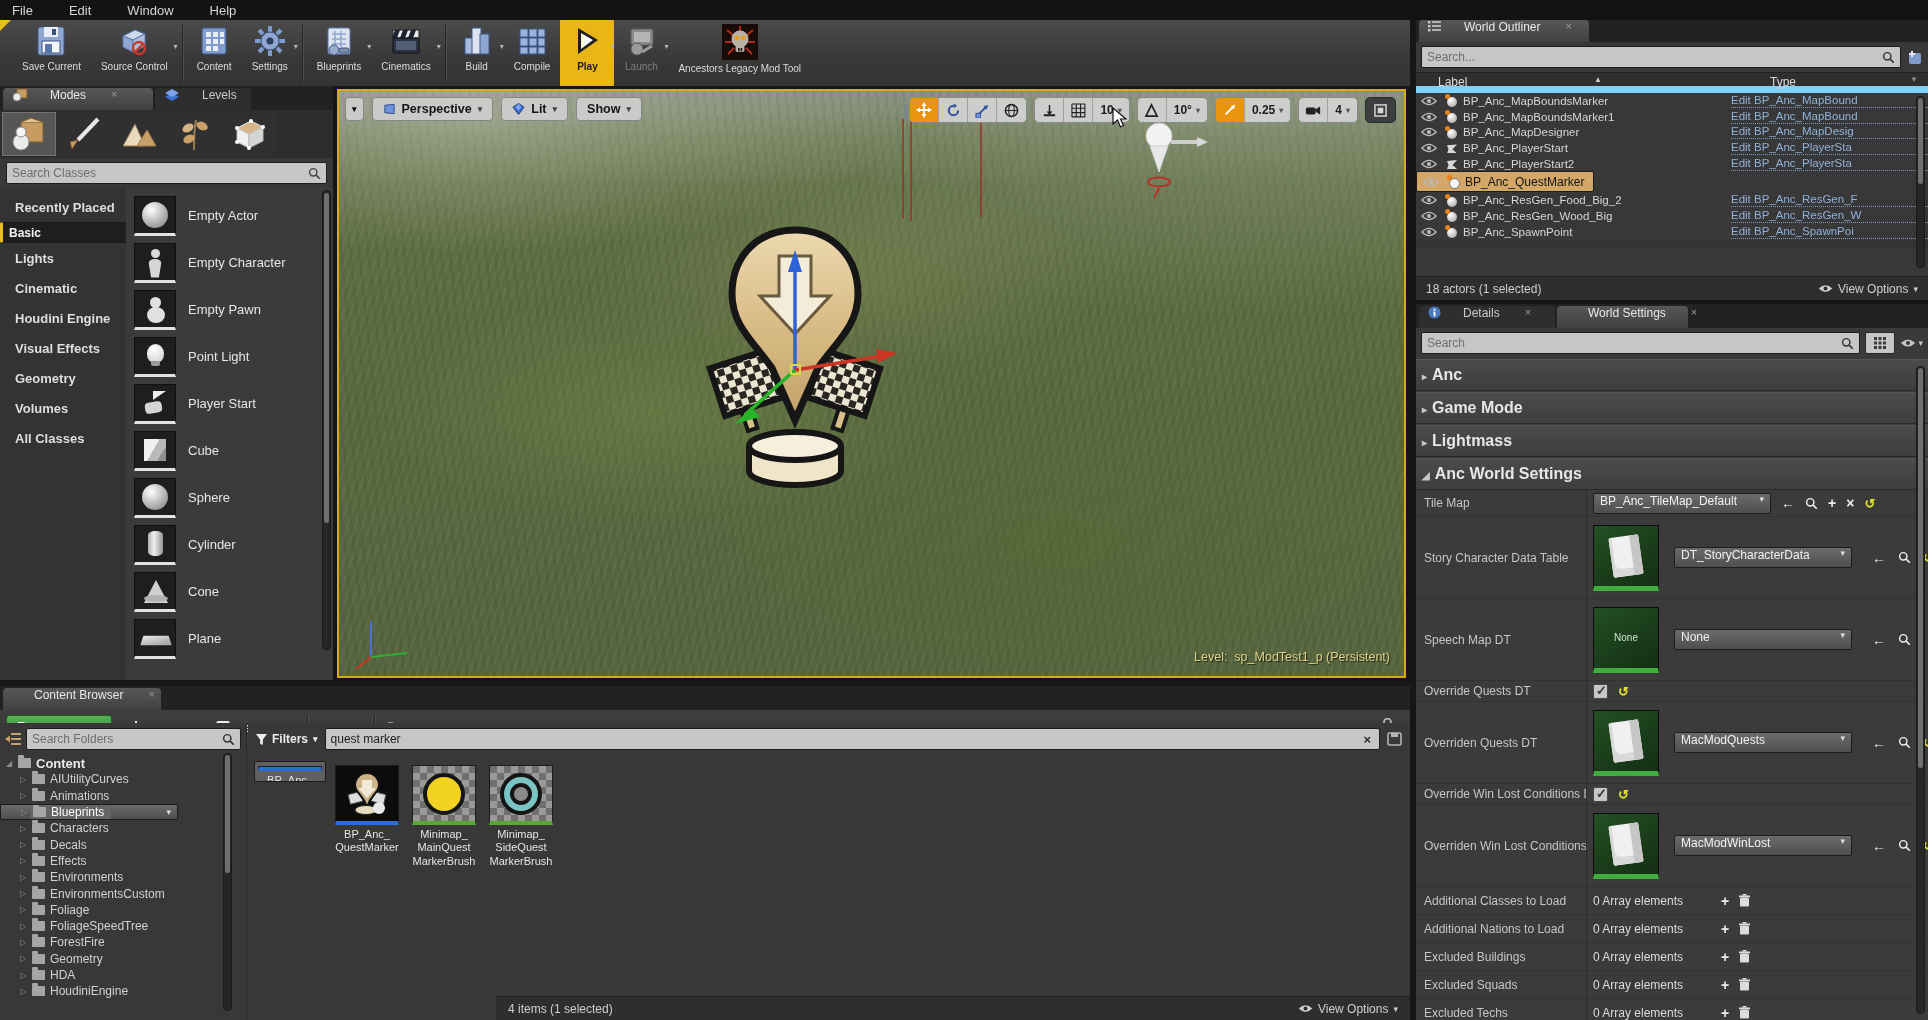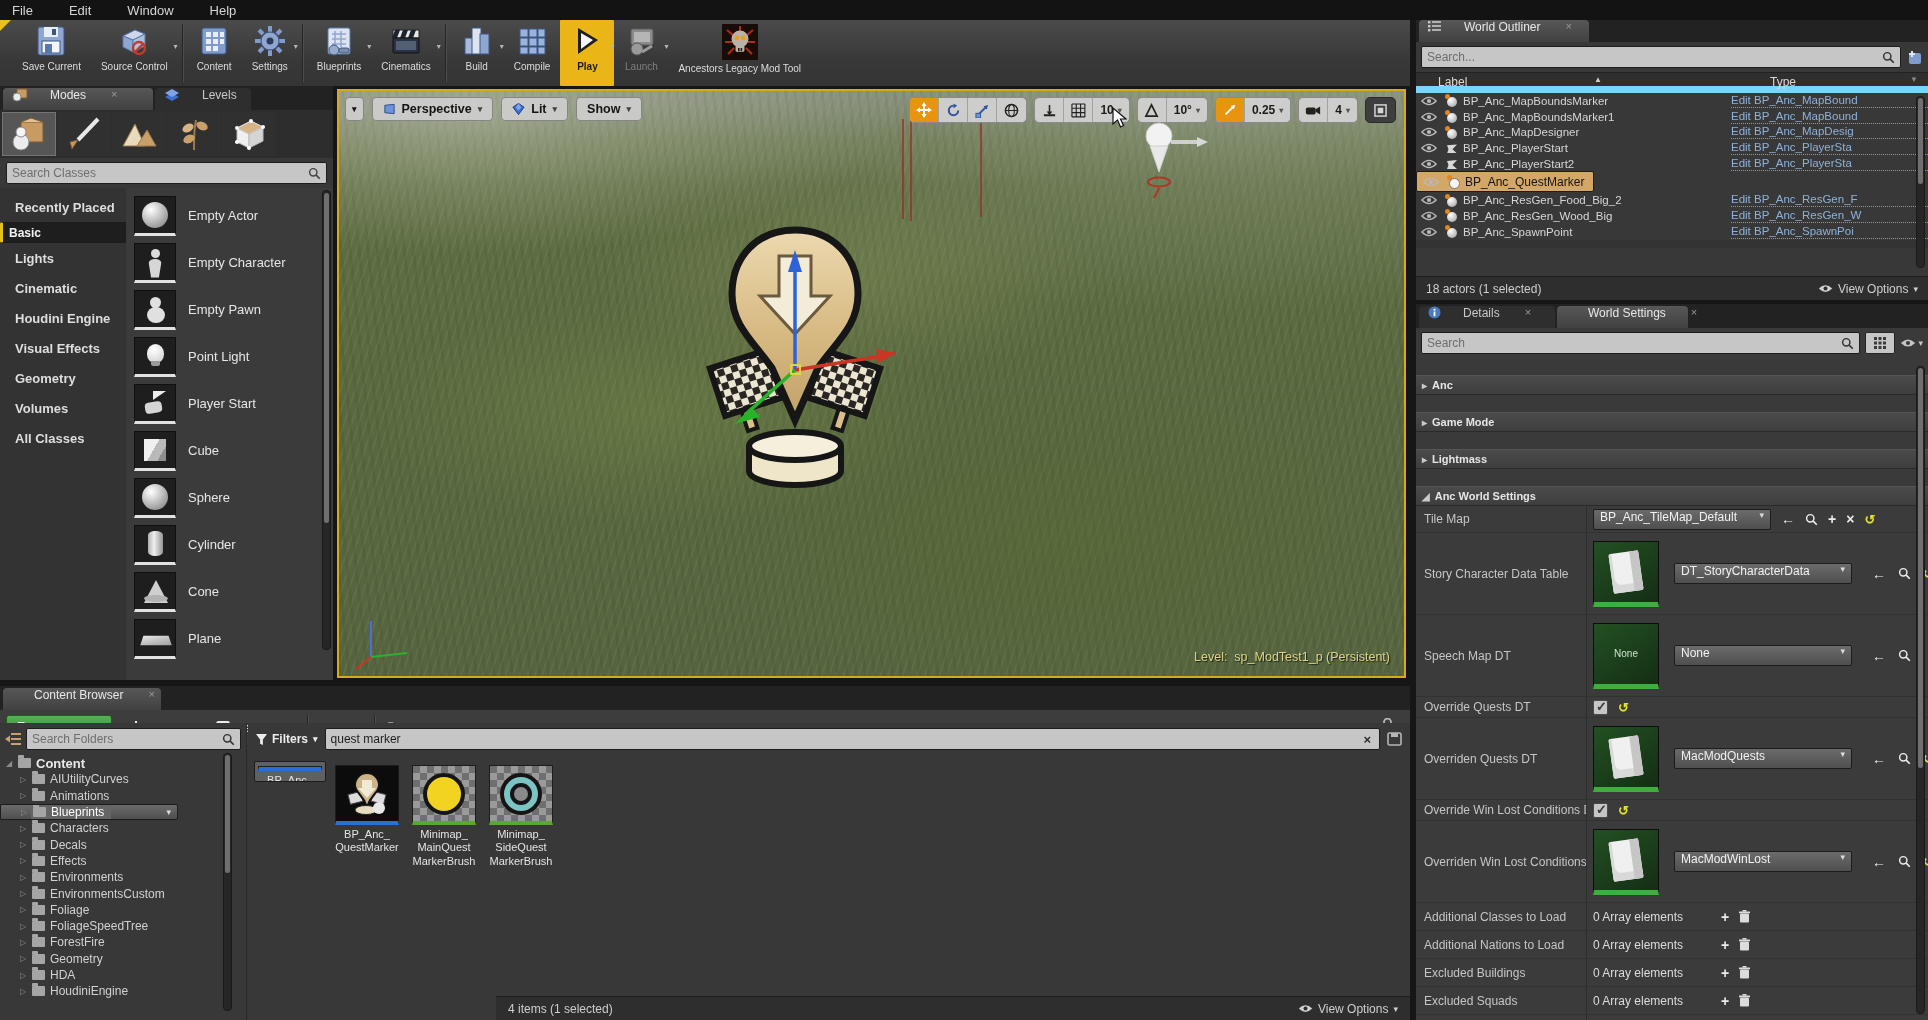--- a/index.html
+++ b/index.html
@@ -131,9 +131,9 @@
 .srow{display:flex;align-items:center;gap:5px;padding:4px 5px}
 .gridbtn{width:30px;height:22px;background:#c6c6c6;border:1px solid #262626;border-radius:2px;
   display:flex;align-items:center;justify-content:center;flex:none}
-.sec{height:20px;margin-top:17px;background:linear-gradient(#4b4b4b,#3e3e3e);border-top:1px solid #555;
+.sec{height:32px;margin-top:1px;background:linear-gradient(#4b4b4b,#3e3e3e);border-top:1px solid #555;
   border-bottom:1px solid #2a2a2a;display:flex;align-items:center;gap:5px;padding-left:6px;
-  font-size:11px;font-weight:bold;color:#e6e6e6}
+  font-size:16px;font-weight:bold;color:#e6e6e6}
 .car::before{content:"▸";color:#c9c9c9;font-size:10px}
 .sec.expanded .car::before{content:"◢"}
 .prow{display:flex;align-items:center;border-bottom:1px solid #323232;background:#3b3b3b}

